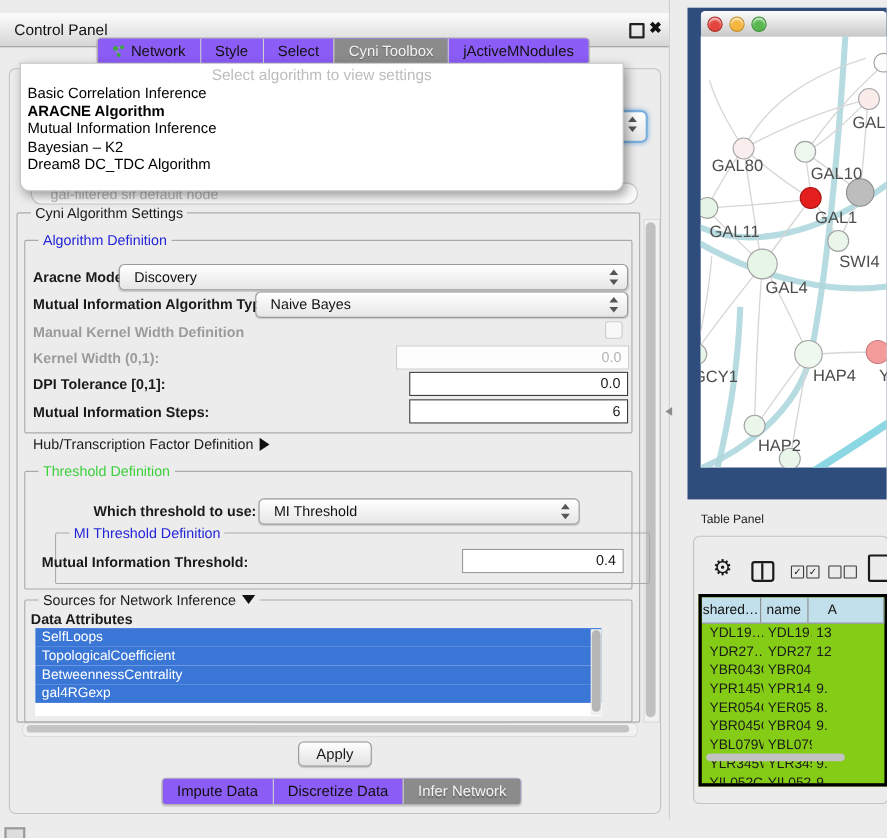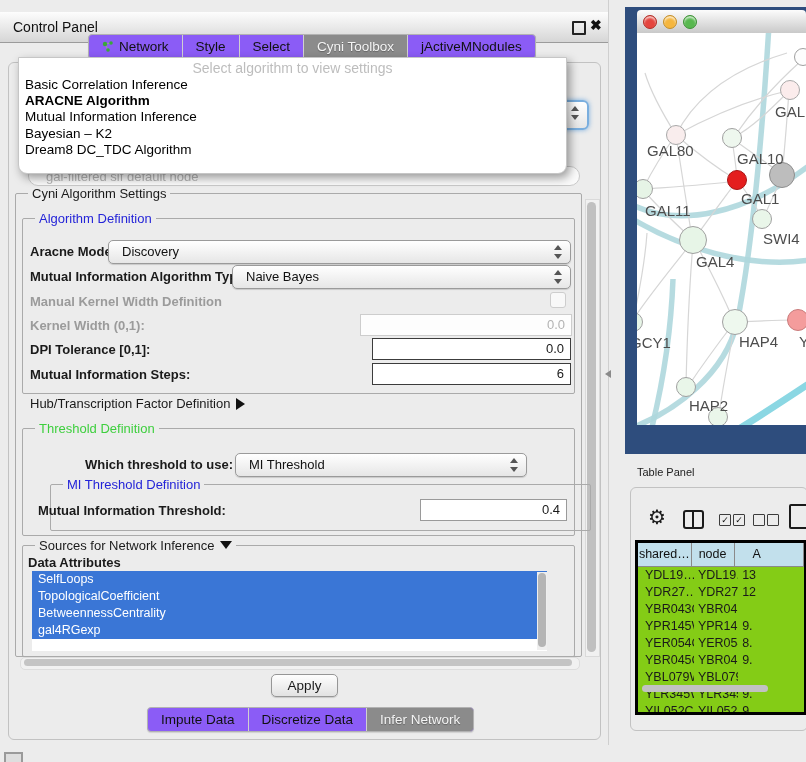--- a/index.html
+++ b/index.html
@@ -319,7 +319,7 @@
     <div class="ttable">
       <div class="thead" id="t-head">
           <div class="th" style="width: 75px;">shared…</div>
-          <div class="th" style="width: 60px;">node</div>
+          <div class="th" style="width: 60px;">name</div>
           <div class="th" style="width: 90px; text-align: left; padding-left: 18px;">A</div>
         </div>
       <div id="table-rows">

